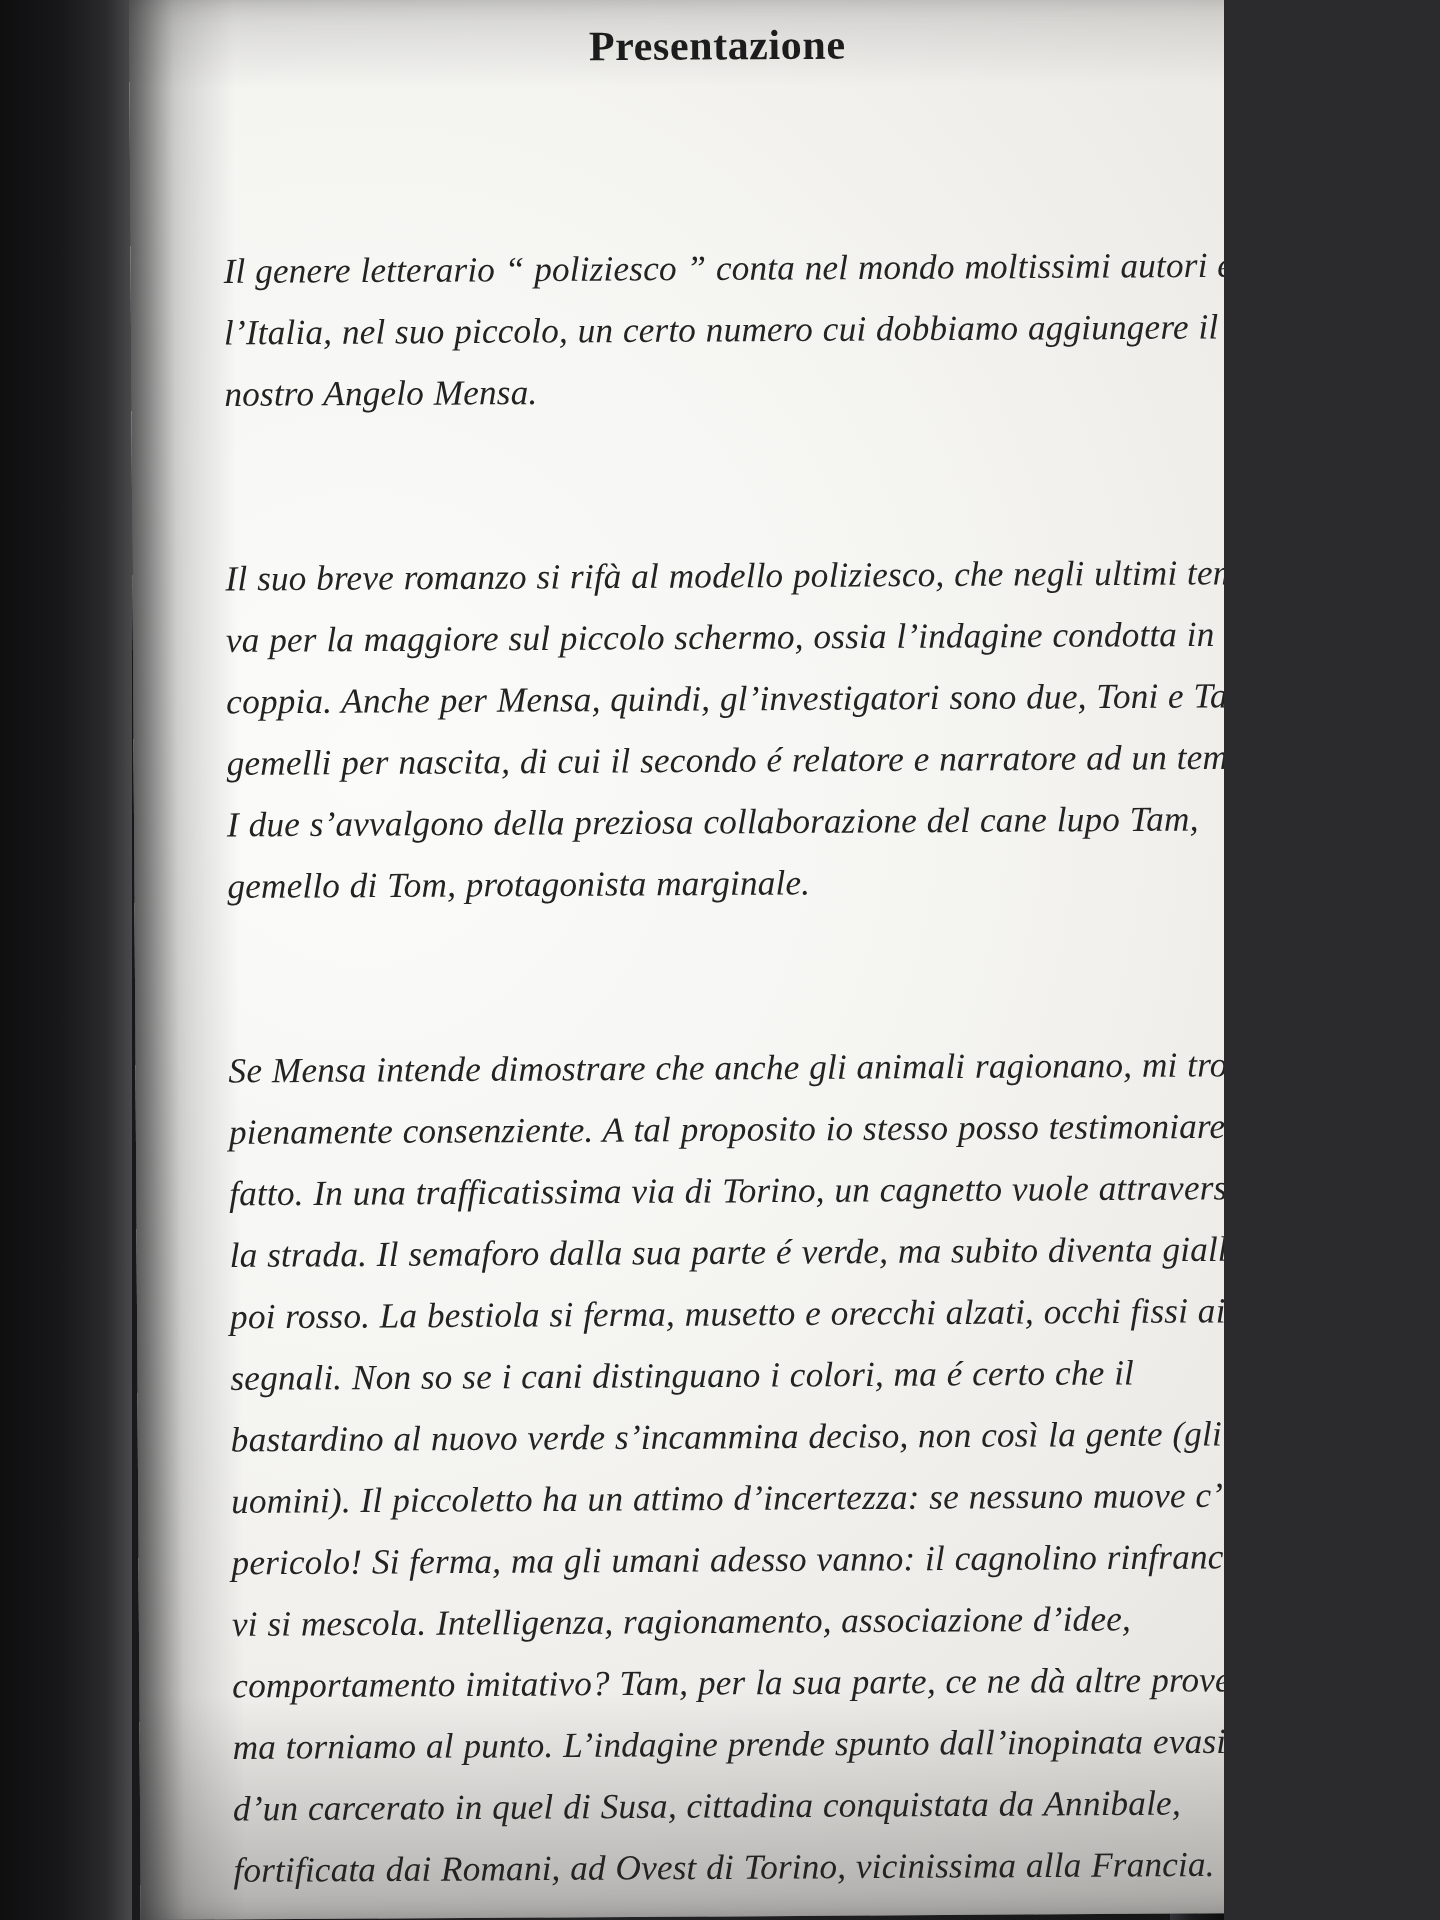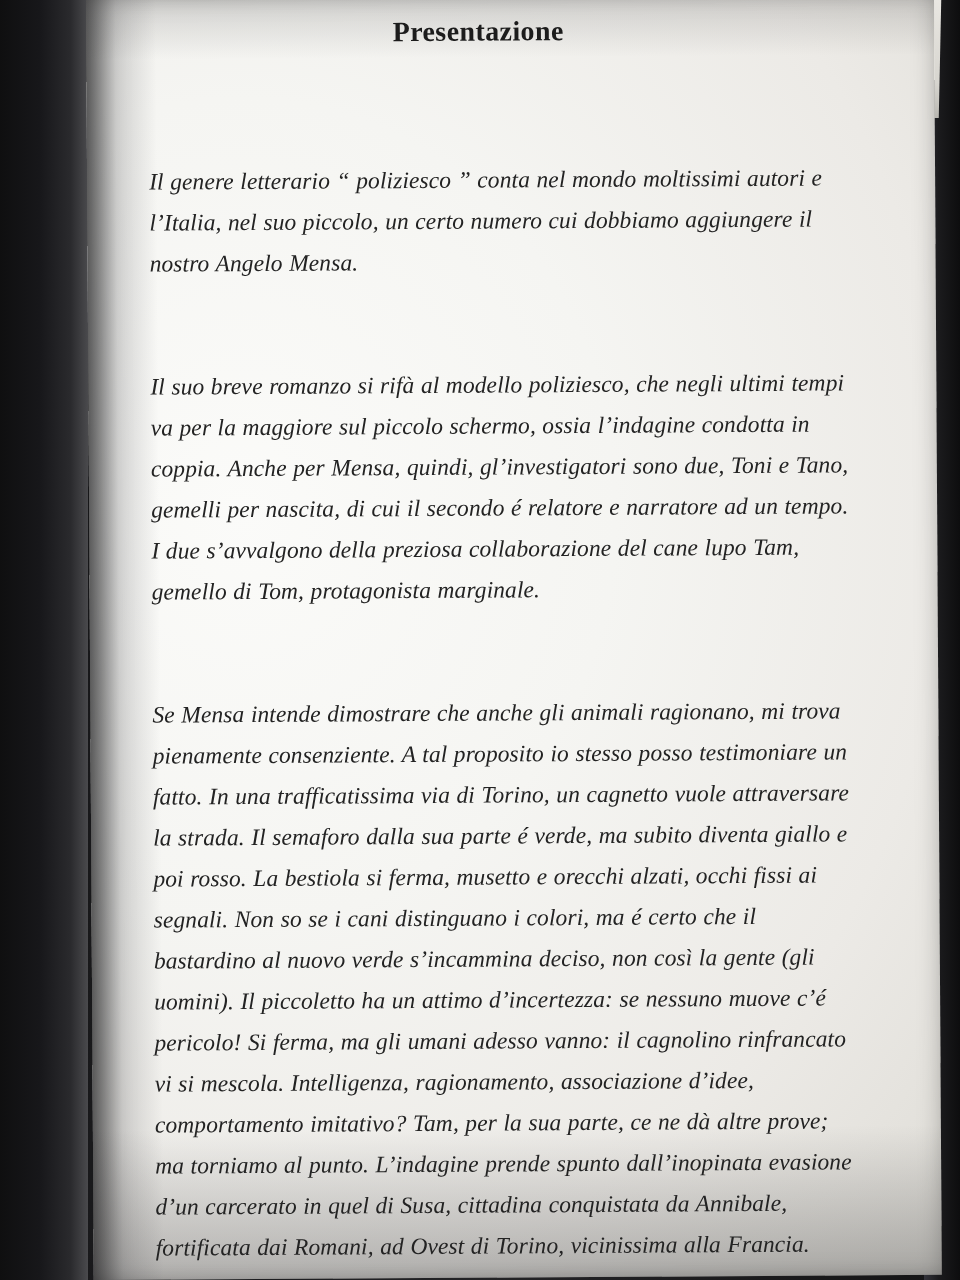--- a/index.html
+++ b/index.html
@@ -16,7 +16,7 @@
 
   #page {
     position: relative;
-    width: 960px;
+    width: 816px;
     height: 1280px;
     background: #3b82f6;
     overflow: hidden;

